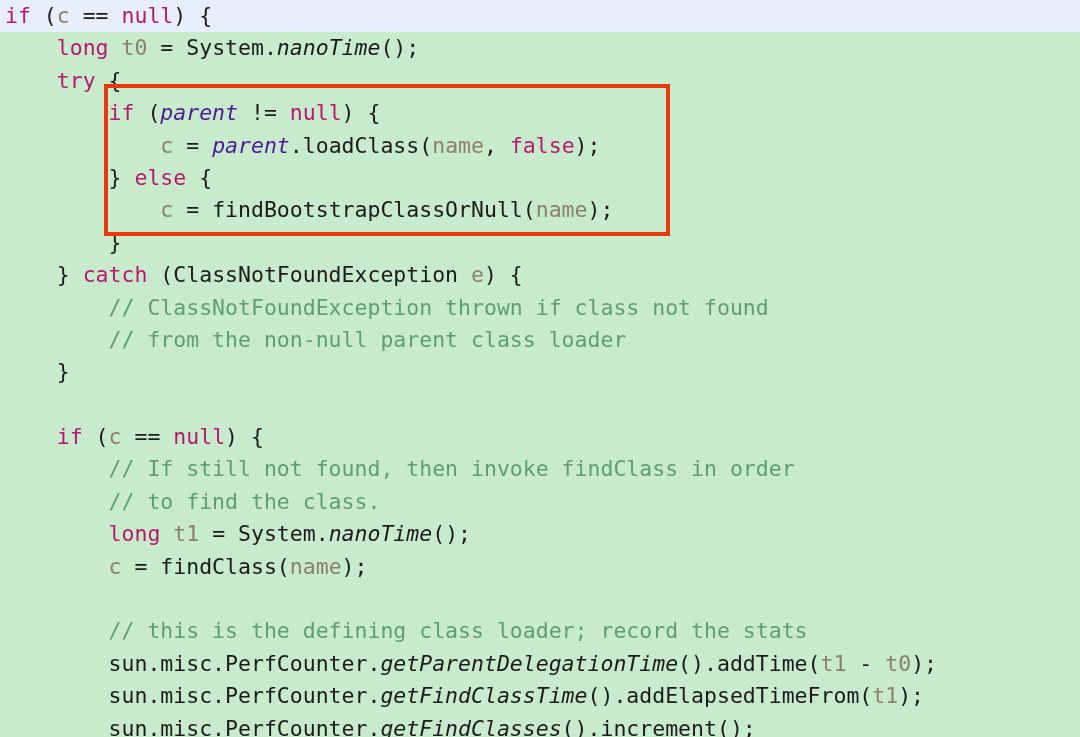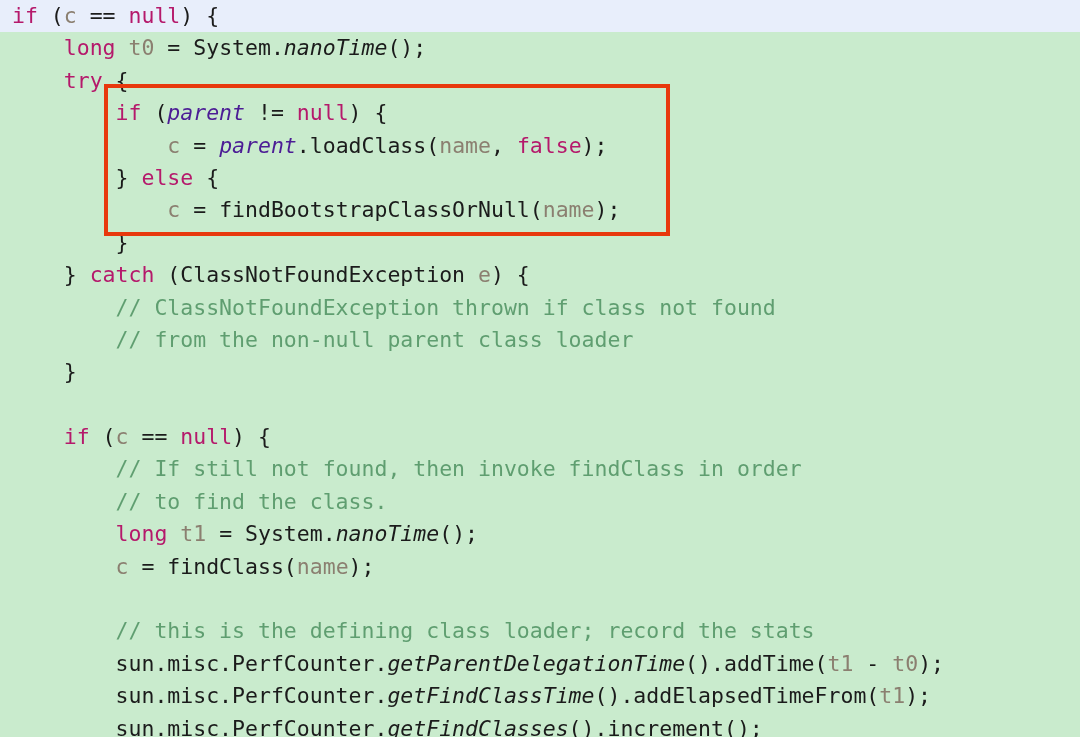--- a/index.html
+++ b/index.html
@@ -37,7 +37,7 @@
   .code-line {
     display: block;
     height: 32.4px;
-    padding-left: 12px;
+    padding-left: 5px;
     white-space: pre;
     color: #1b1b1b;
   }

